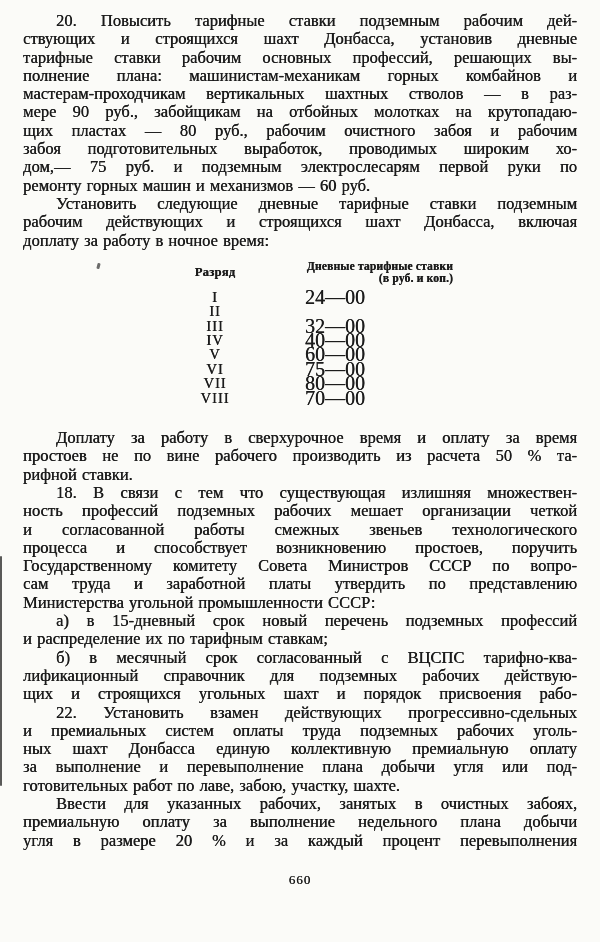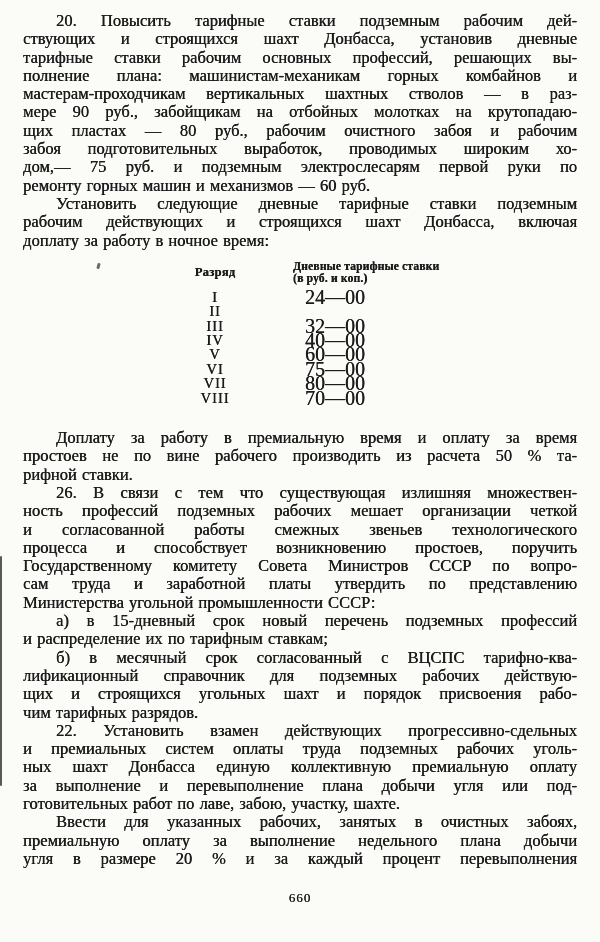--- a/index.html
+++ b/index.html
@@ -45,7 +45,7 @@
     letter-spacing: 0.3px;
   }
   .th-rate {
-    text-align: left;
+    text-align: right;
     font-size: 11.5px;
     line-height: 12.5px;
     font-weight: 600;

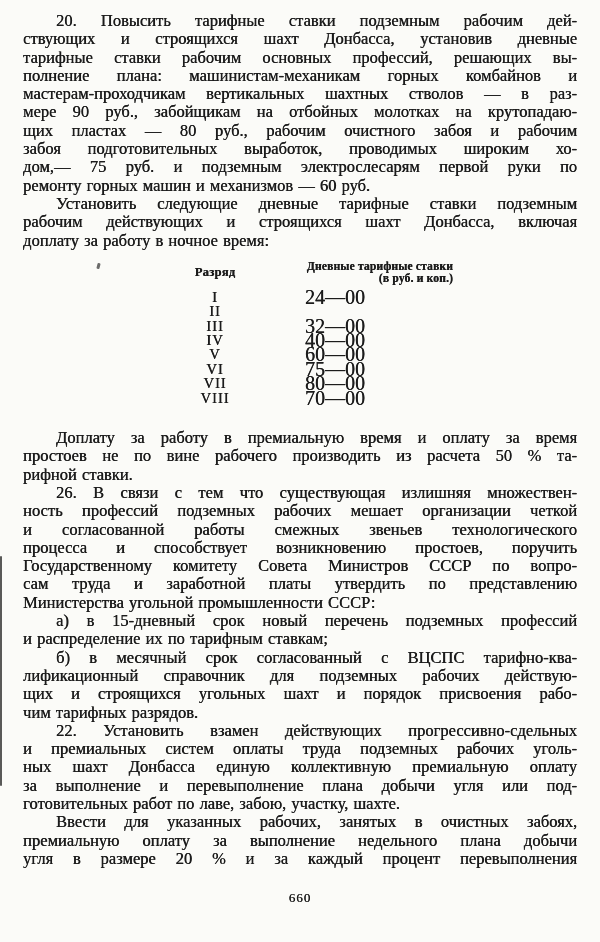--- a/index.html
+++ b/index.html
@@ -166,7 +166,7 @@
 
   <section class="text-block" id="bottom-text">
       <div class="paragraph">
-        <div class="line first">Доплату за работу в премиальную время и оплату за время</div>
+        <div class="line first">Доплату за работу в сверхурочное время и оплату за время</div>
         <div class="line">простоев не по вине рабочего производить из расчета 50 % та-</div>
         <div class="line last">рифной ставки.</div>
       </div>

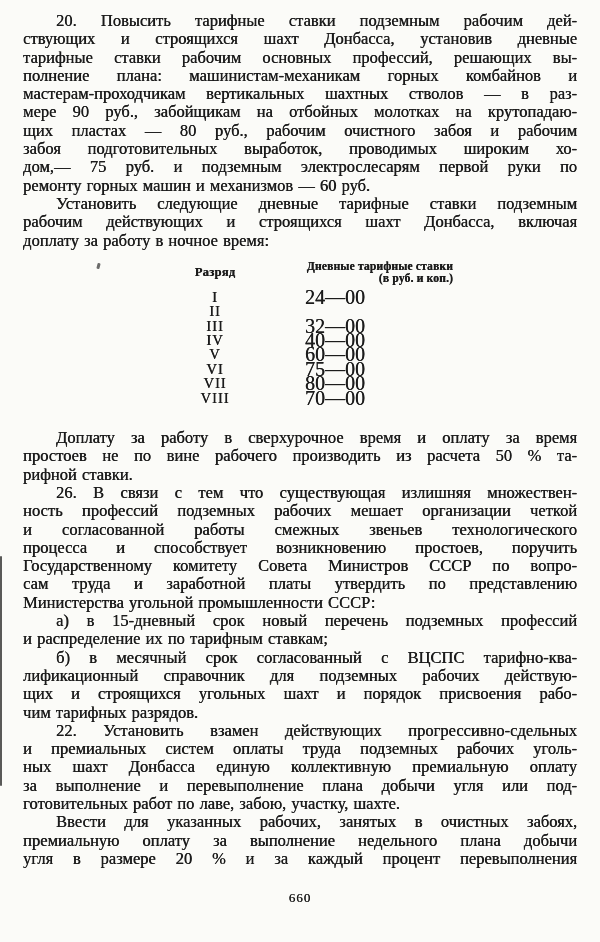--- a/index.html
+++ b/index.html
@@ -171,7 +171,7 @@
         <div class="line last">рифной ставки.</div>
       </div>
       <div class="paragraph">
-        <div class="line first">26. В связи с тем что существующая излишняя множествен-</div>
+        <div class="line first">18. В связи с тем что существующая излишняя множествен-</div>
         <div class="line">ность профессий подземных рабочих мешает организации четкой</div>
         <div class="line">и согласованной работы смежных звеньев технологического</div>
         <div class="line">процесса и способствует возникновению простоев, поручить</div>

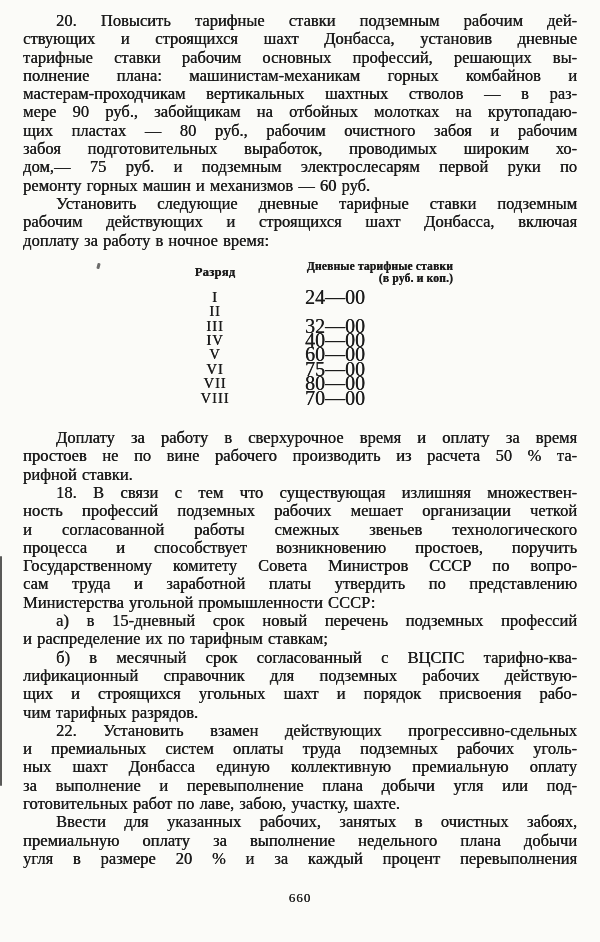--- a/index.html
+++ b/index.html
@@ -187,7 +187,6 @@
         <div class="line first">б) в месячный срок согласованный с ВЦСПС тарифно-ква-</div>
         <div class="line">лификационный справочник для подземных рабочих действую-</div>
         <div class="line">щих и строящихся угольных шахт и порядок присвоения рабо-</div>
-        <div class="line last">чим тарифных разрядов.</div>
       </div>
       <div class="paragraph">
         <div class="line first">22. Установить взамен действующих прогрессивно-сдельных</div>

